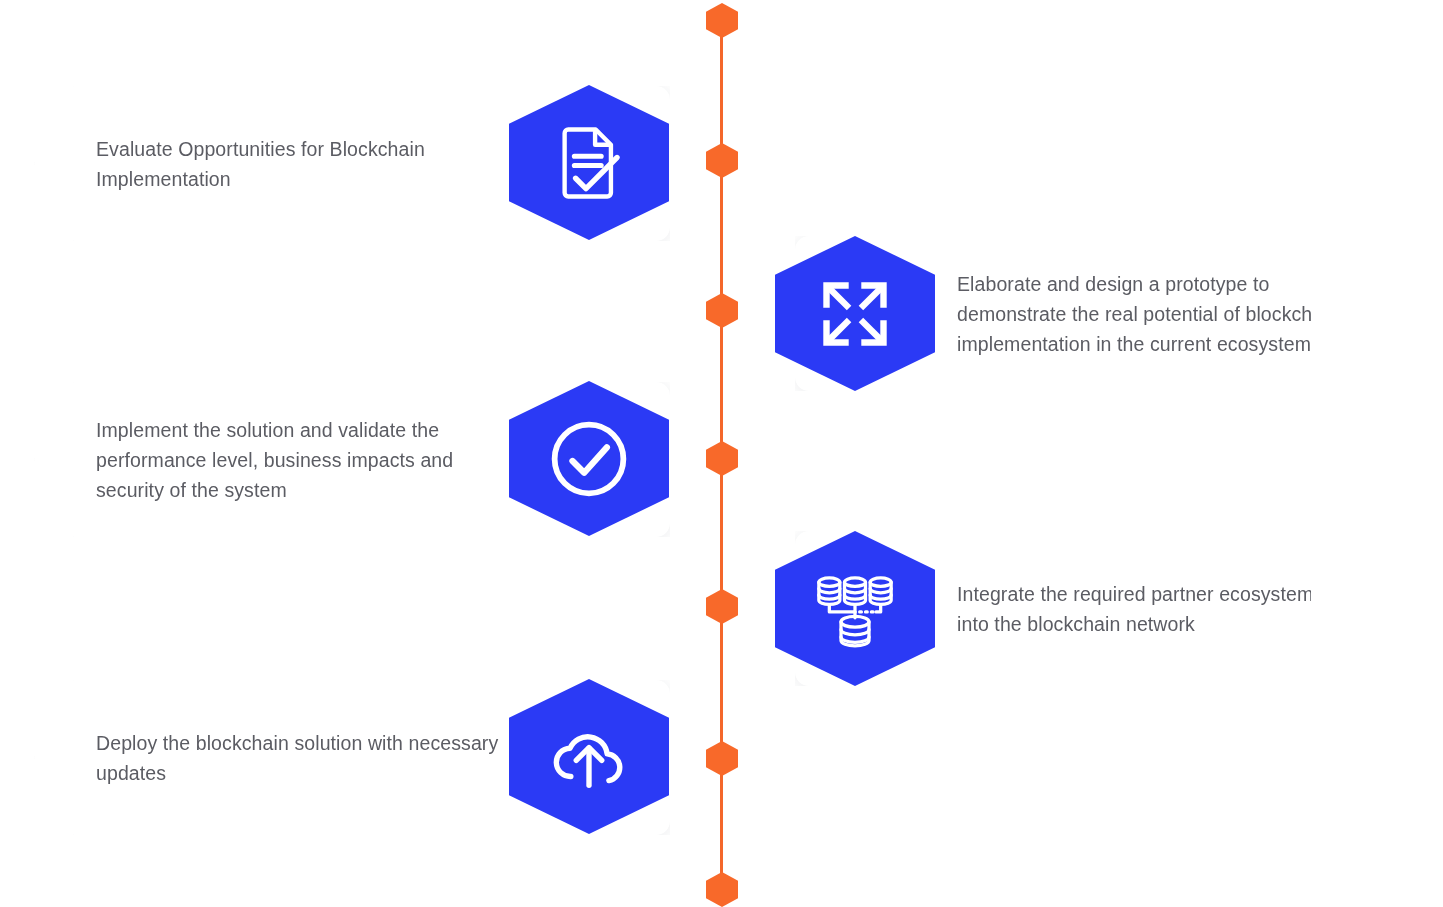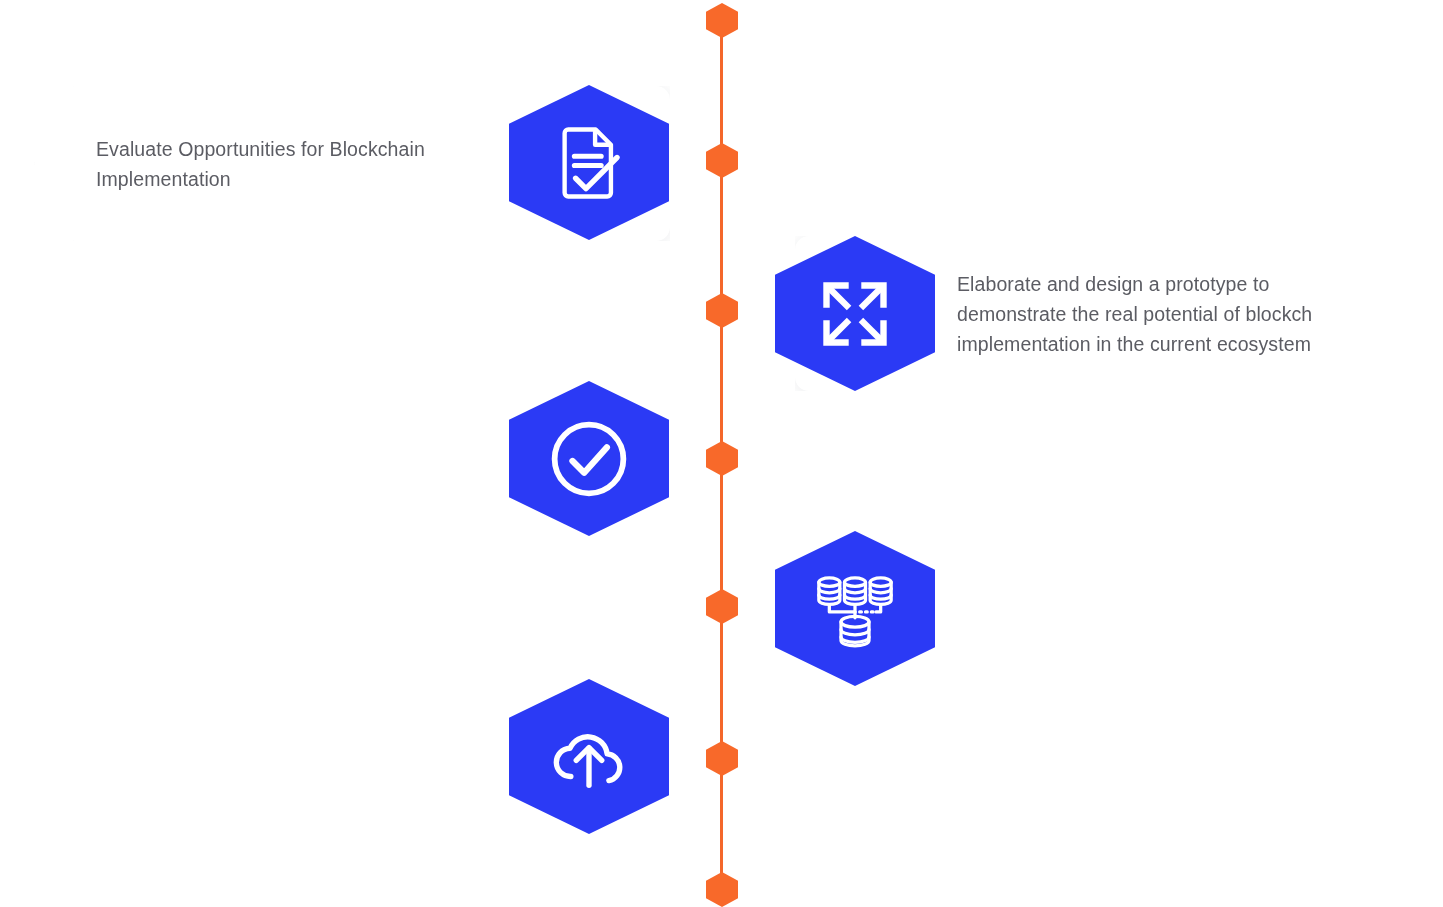--- a/index.html
+++ b/index.html
@@ -132,6 +132,9 @@
     </svg>
   </div>
 
+  <div class="card left" style="left:34px; top:382px; width:636px; height:155px;">
+    <div class="card-text">Implement the solution and validate the performance level, business impacts and security of the system</div>
+  </div>
   <div class="hex" style="left:509px; top:381px;">
     <svg width="88" height="88" viewBox="0 0 64 64" fill="none">
       <circle cx="32" cy="32" r="25" stroke="#ffffff" stroke-width="4.2"></circle>

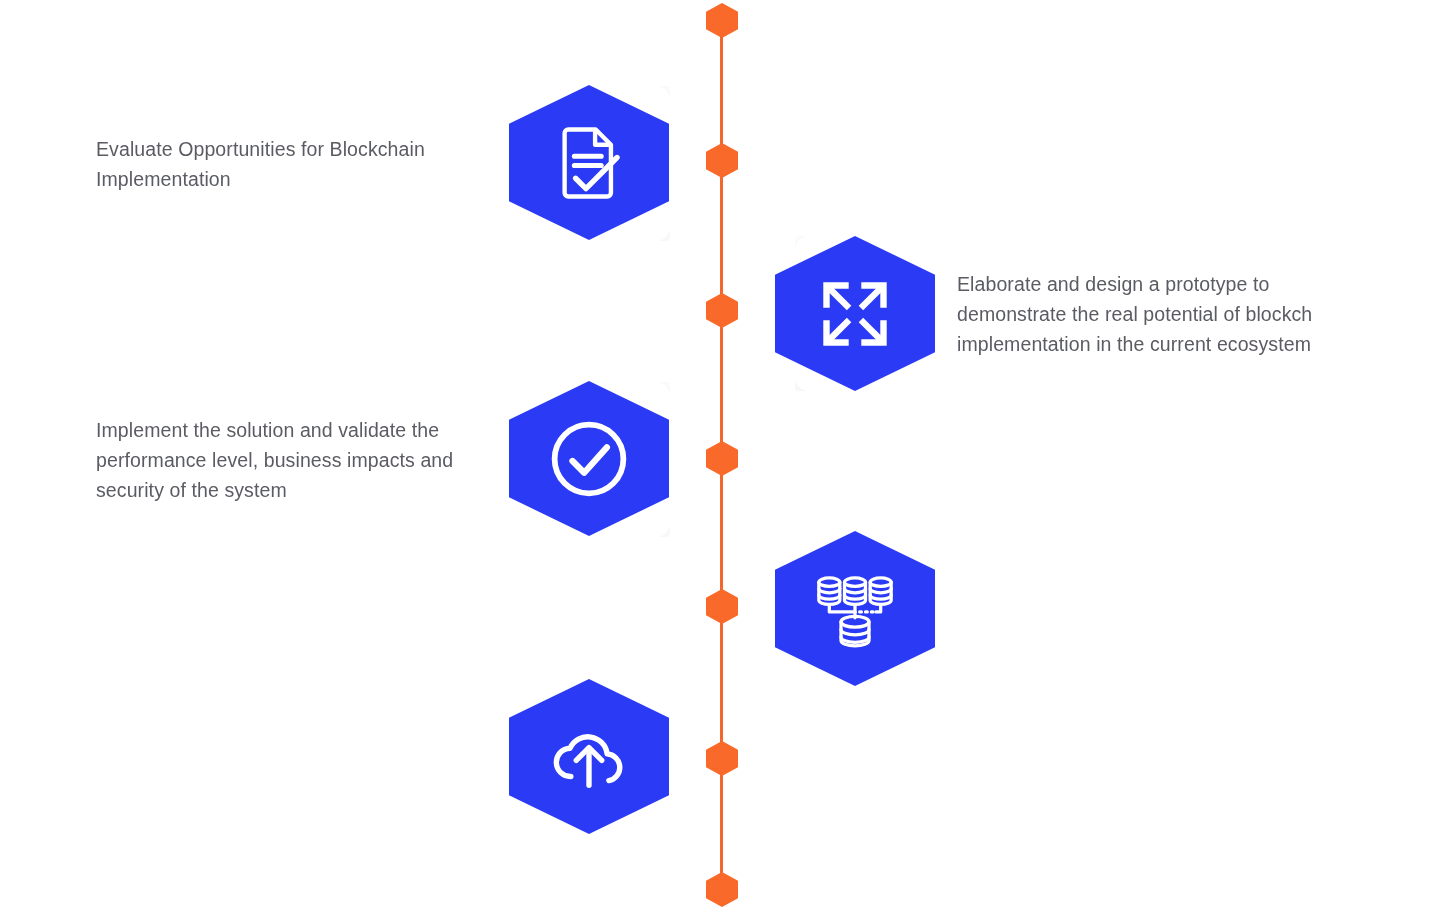--- a/index.html
+++ b/index.html
@@ -142,6 +142,9 @@
     </svg>
   </div>
 
+  <div class="card right" style="left:795px; top:531px; width:614px; height:155px;">
+    <div class="card-text">Integrate the required partner ecosystem into the blockchain network</div>
+  </div>
   <div class="hex" style="left:775px; top:531px;">
     <svg width="84" height="84" viewBox="0 0 72 72" fill="none">
       <g stroke="#ffffff" stroke-width="2.8" stroke-linecap="round" stroke-linejoin="round">

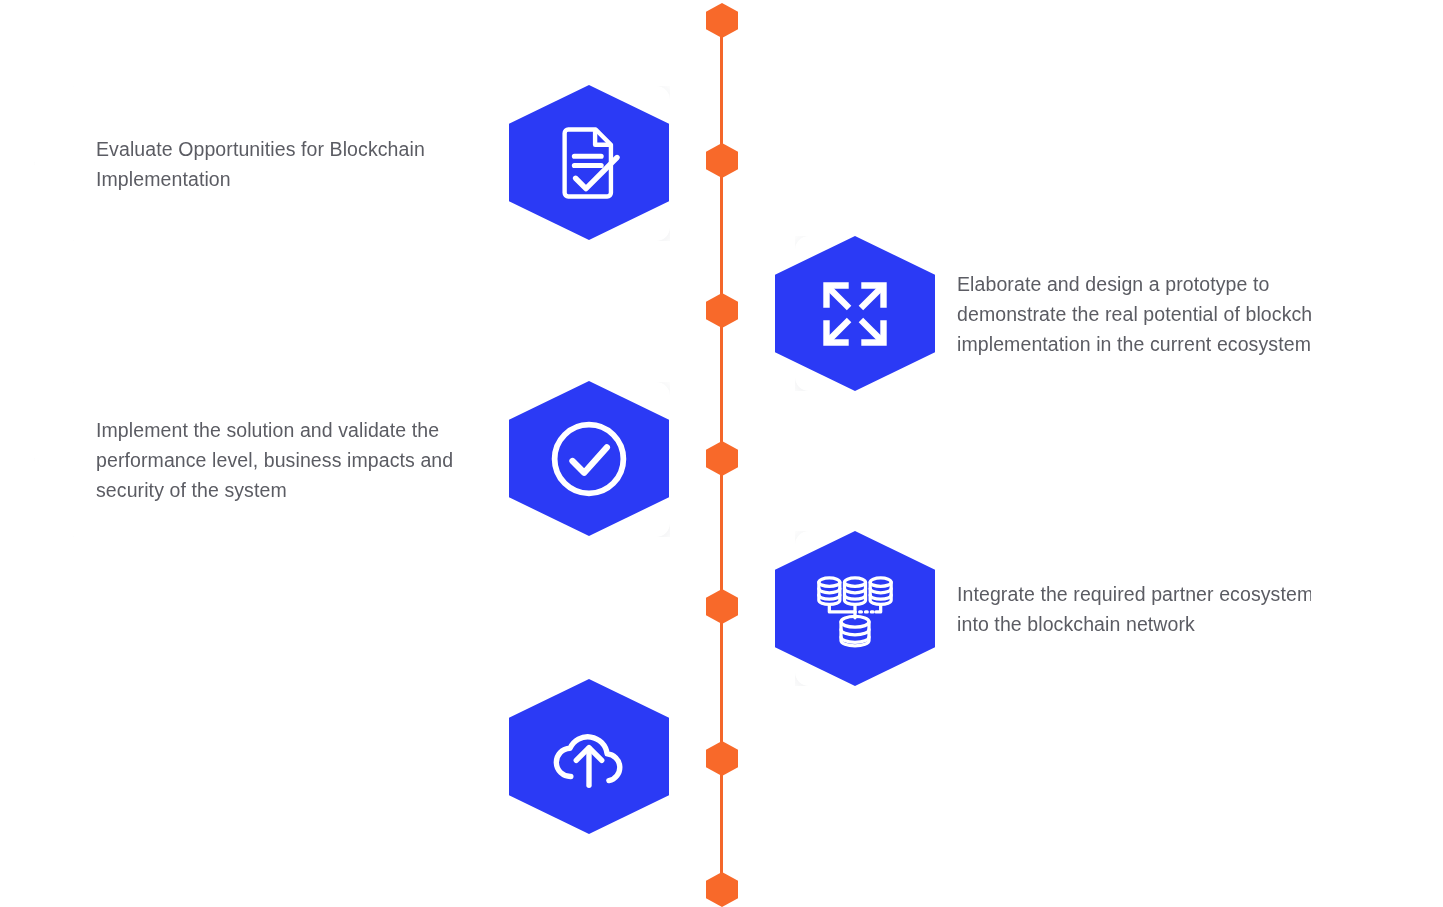--- a/index.html
+++ b/index.html
@@ -178,6 +178,9 @@
     </svg>
   </div>
 
+  <div class="card left" style="left:34px; top:680px; width:636px; height:155px;">
+    <div class="card-text">Deploy the blockchain solution with necessary updates</div>
+  </div>
   <div class="hex" style="left:509px; top:679px;">
     <svg width="86" height="86" viewBox="0 0 64 64" fill="none">
       <path d="M18.5 46.5a10.5 10.5 0 0 1-.6-21 14.5 14.5 0 0 1 27.6 4.2 10 10 0 0 1 1.3 19.8" stroke="#ffffff" stroke-width="4" stroke-linecap="round" stroke-linejoin="round"></path>

